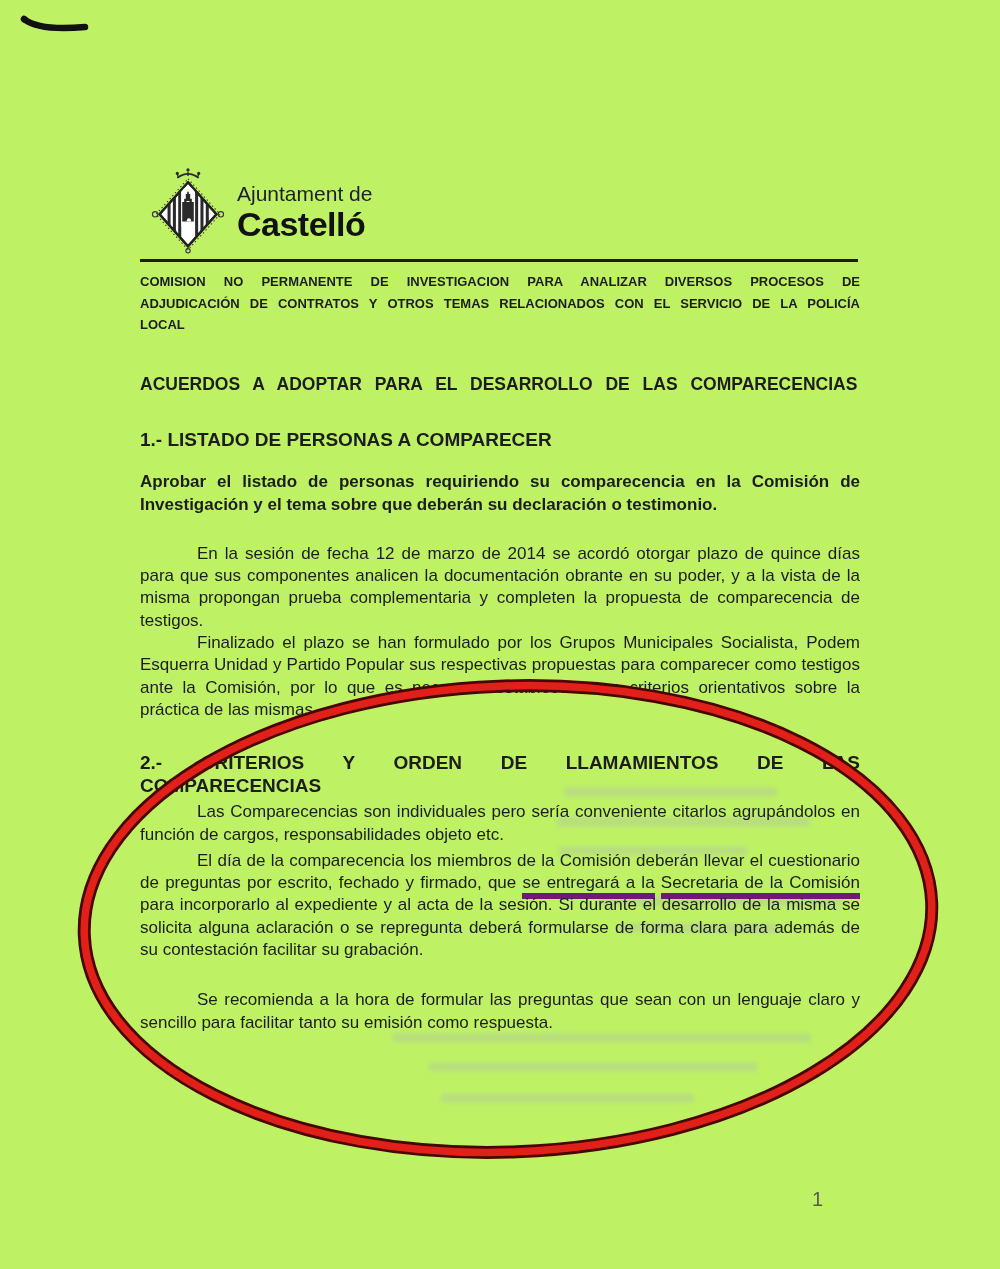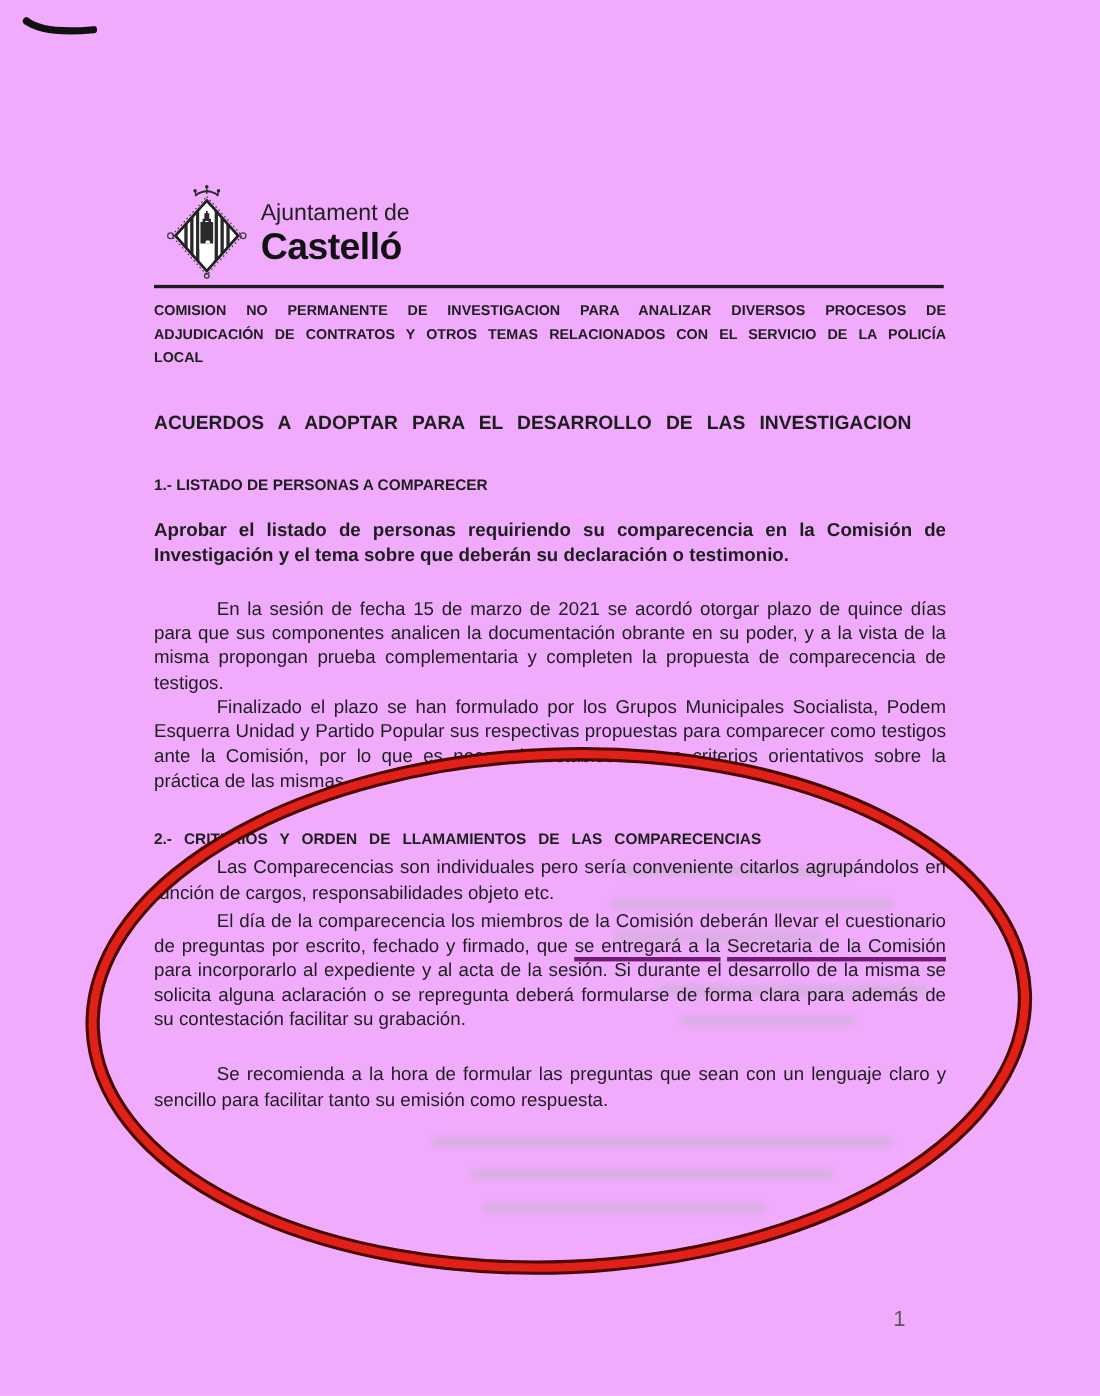--- a/index.html
+++ b/index.html
@@ -11,7 +11,7 @@
     position:relative;
     overflow:hidden;
   }
-  .page{position:absolute;inset:0;background:#f0abfc;}
+  .page{position:absolute;inset:0;background:#bef264;}
 
   
   .scan-mark{position:absolute;left:0;top:0;}

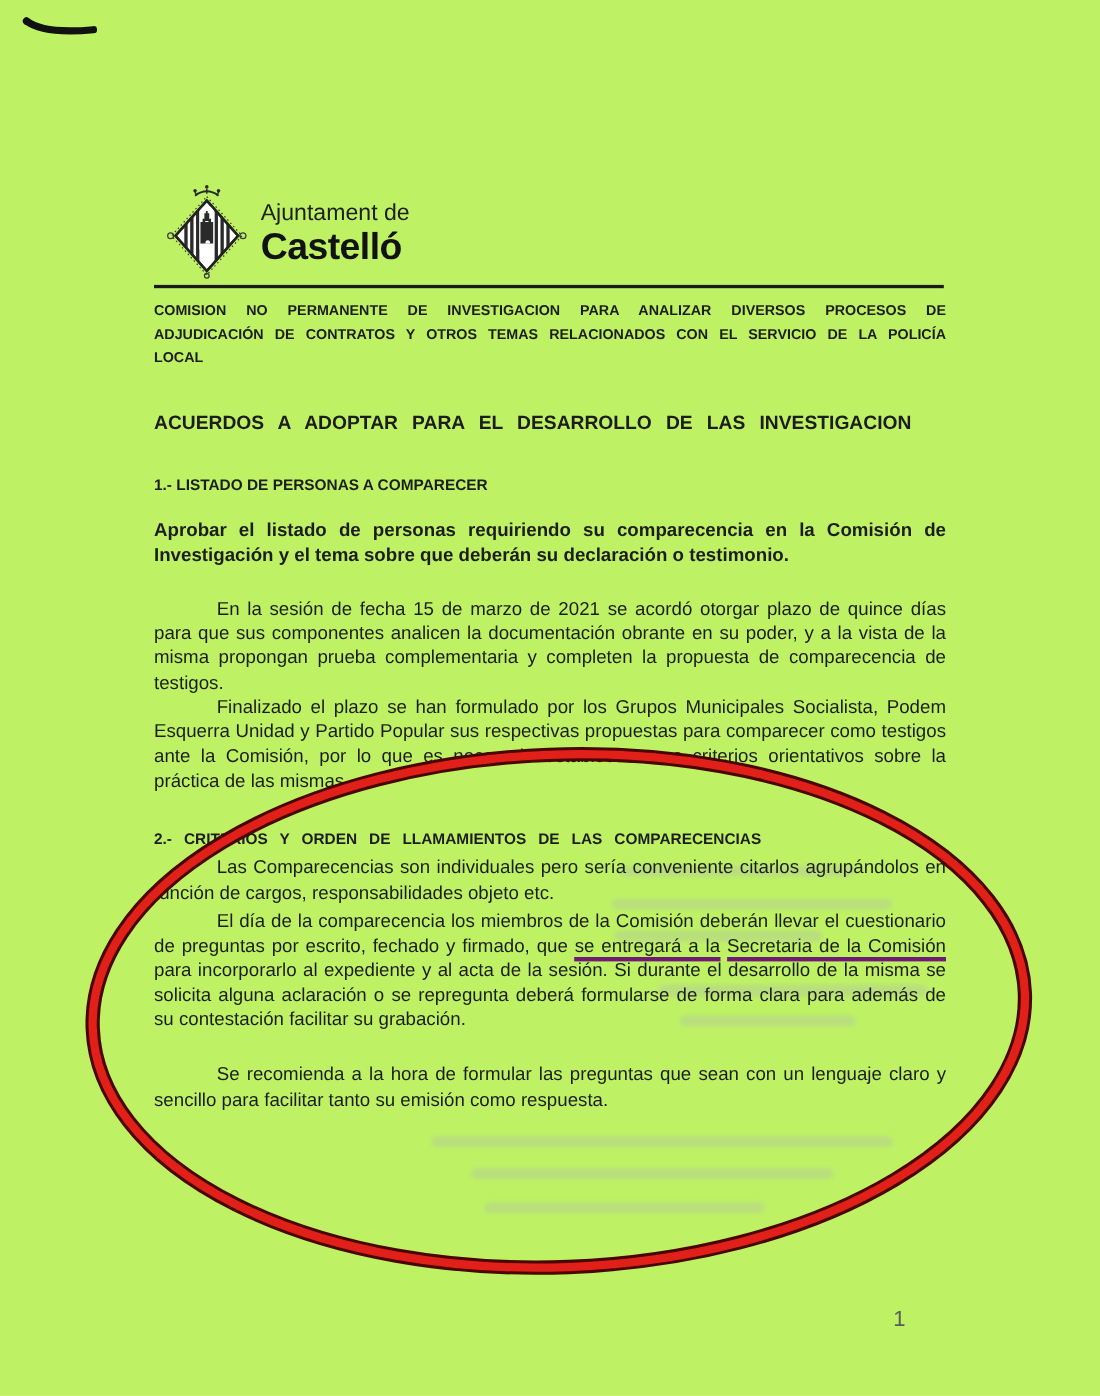--- a/index.html
+++ b/index.html
@@ -126,7 +126,7 @@
 
   <main class="content">
     <p class="title">COMISION NO PERMANENTE DE INVESTIGACION PARA ANALIZAR DIVERSOS PROCESOS DE ADJUDICACIÓN DE CONTRATOS Y OTROS TEMAS RELACIONADOS CON EL SERVICIO DE LA POLICÍA LOCAL</p>
-    <p class="subtitle">ACUERDOS A ADOPTAR PARA EL DESARROLLO DE LAS INVESTIGACION</p>
+    <p class="subtitle">ACUERDOS A ADOPTAR PARA EL DESARROLLO DE LAS COMPARECENCIAS</p>
 
     <p class="h h1">1.- LISTADO DE PERSONAS A COMPARECER</p>
     <p class="lead">Aprobar el listado de personas requiriendo su comparecencia en la Comisión de Investigación y el tema sobre que deberán su declaración o testimonio.</p>

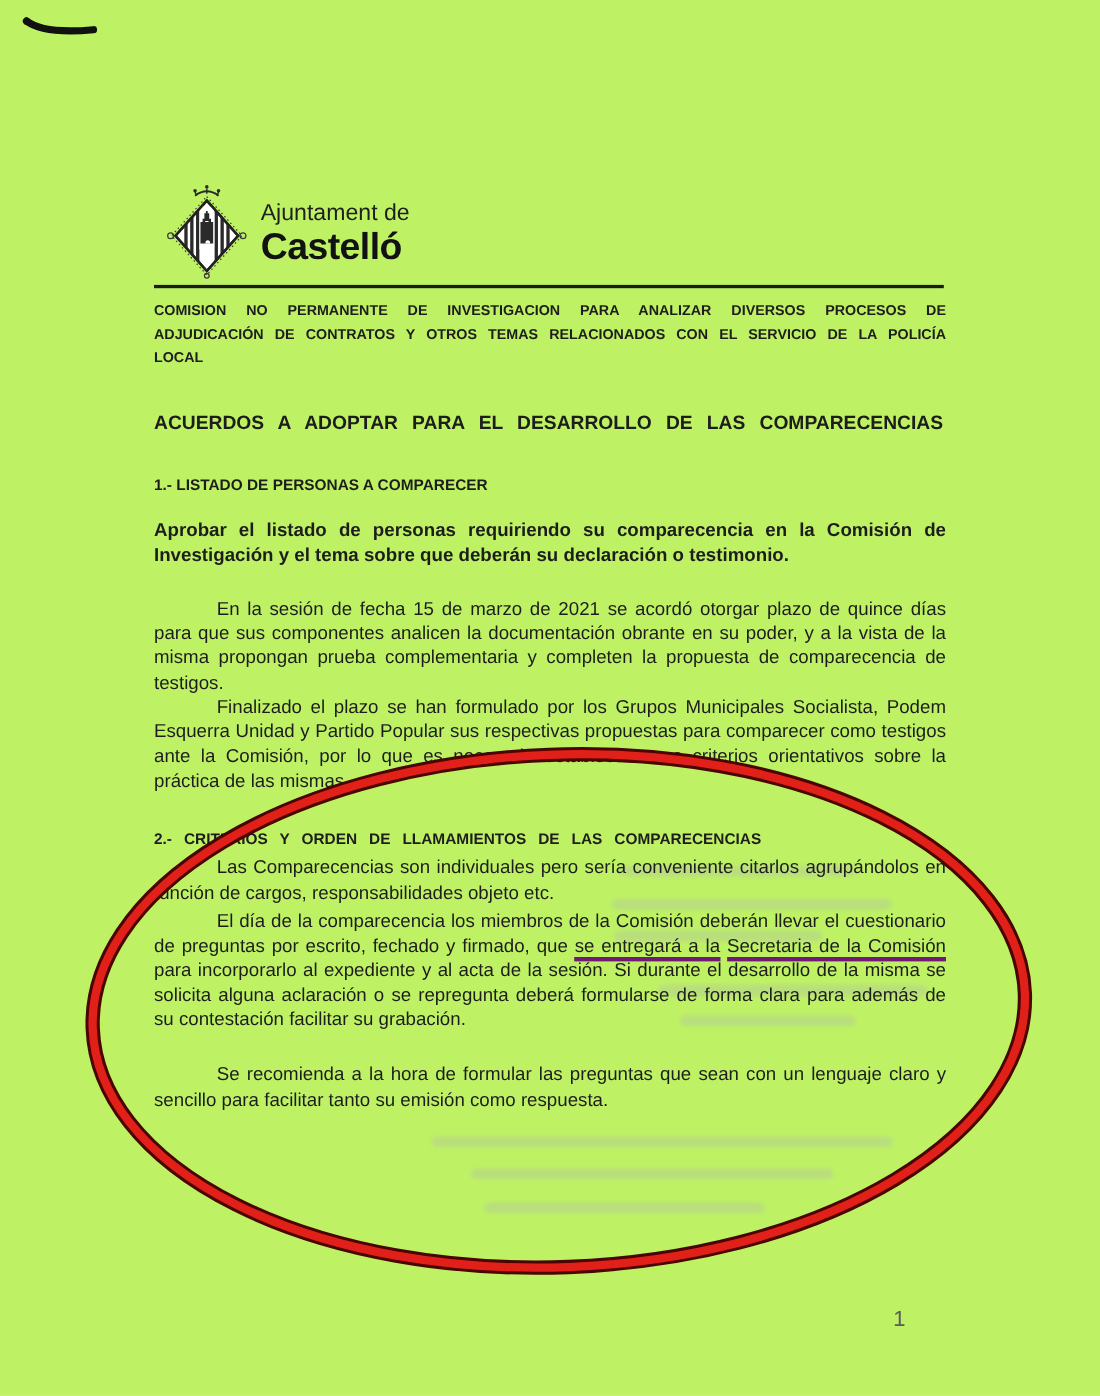--- a/index.html
+++ b/index.html
@@ -39,7 +39,7 @@
   .content p{margin:0;}
   .title{font-weight:bold;font-size:13px;line-height:21.5px;word-spacing:6px;}
   .subtitle{font-weight:bold;font-size:17.5px;line-height:21.5px;word-spacing:8px;margin-top:38px !important;}
-  .h{font-weight:bold;font-size:14px;}
+  .h{font-weight:bold;font-size:19px;}
   .h1{margin-top:34px !important;}
   .lead{font-weight:bold;margin-top:20px !important;}
   .p1{margin-top:27px !important;text-indent:57px;}

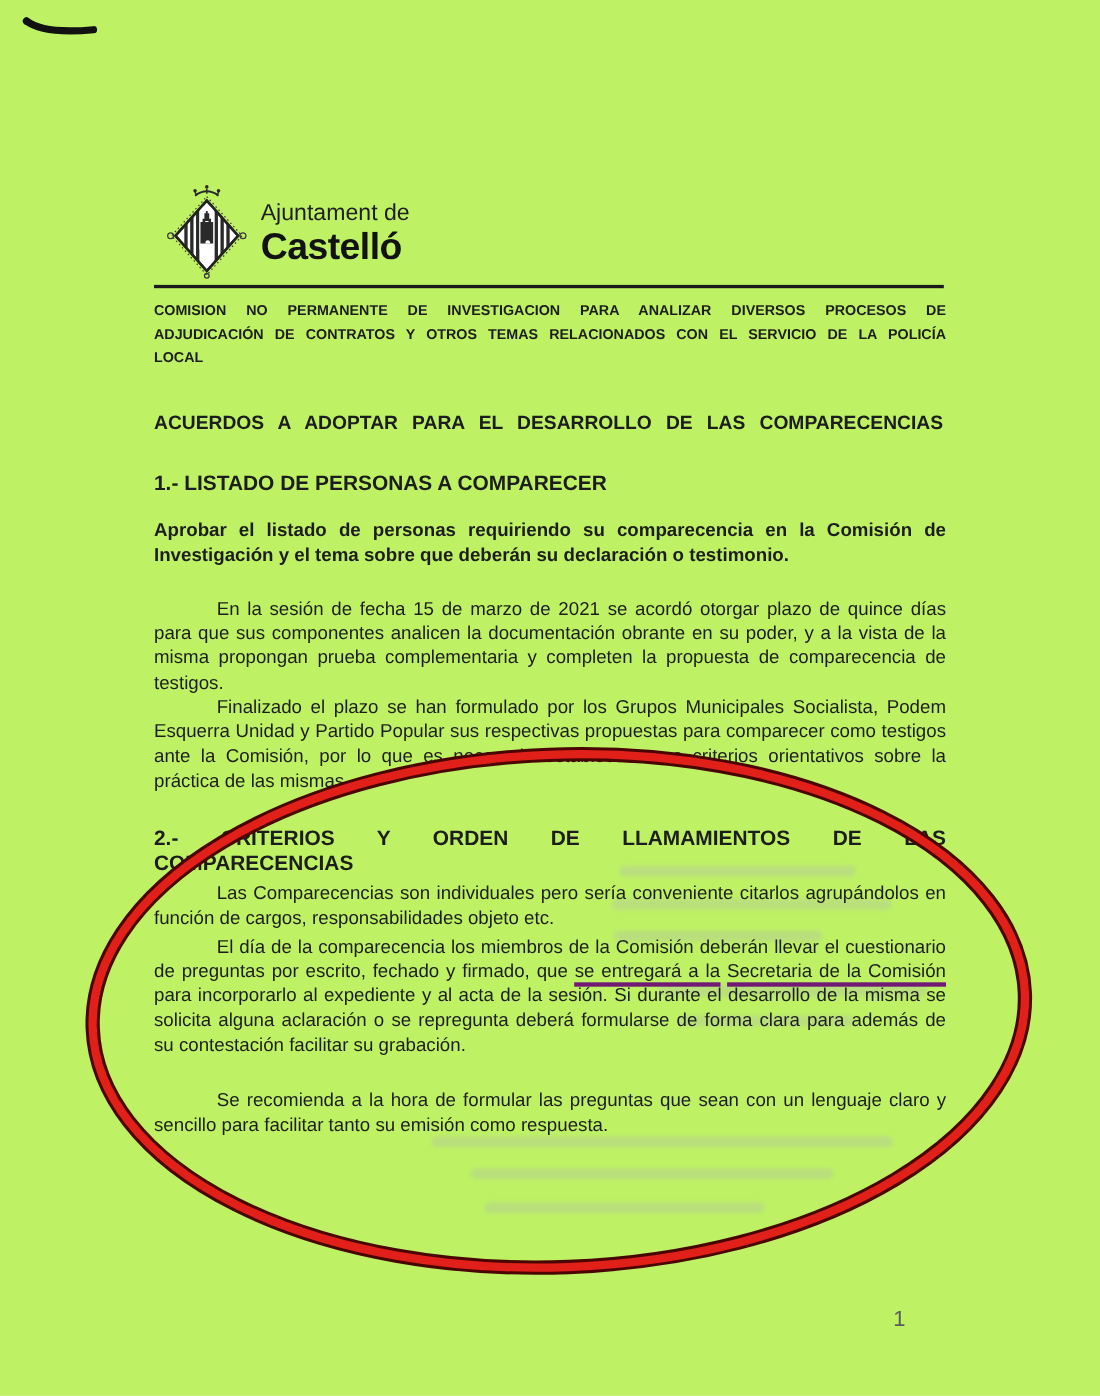--- a/index.html
+++ b/index.html
@@ -130,7 +130,7 @@
 
     <p class="h h1">1.- LISTADO DE PERSONAS A COMPARECER</p>
     <p class="lead">Aprobar el listado de personas requiriendo su comparecencia en la Comisión de Investigación y el tema sobre que deberán su declaración o testimonio.</p>
-    <p class="p1">En la sesión de fecha 15 de marzo de 2021 se acordó otorgar plazo de quince días para que sus componentes analicen la documentación obrante en su poder, y a la vista de la misma propongan prueba complementaria y completen la propuesta de comparecencia de testigos.</p>
+    <p class="p1">En la sesión de fecha 12 de marzo de 2014 se acordó otorgar plazo de quince días para que sus componentes analicen la documentación obrante en su poder, y a la vista de la misma propongan prueba complementaria y completen la propuesta de comparecencia de testigos.</p>
     <p class="p2">Finalizado el plazo se han formulado por los Grupos Municipales Socialista, Podem Esquerra Unidad y Partido Popular sus respectivas propuestas para comparecer como testigos ante la Comisión, por lo que es necesario establecer unos criterios orientativos sobre la práctica de las mismas.</p>
 
     <p class="h h2">2.- CRITERIOS Y ORDEN DE LLAMAMIENTOS DE LAS COMPARECENCIAS</p>

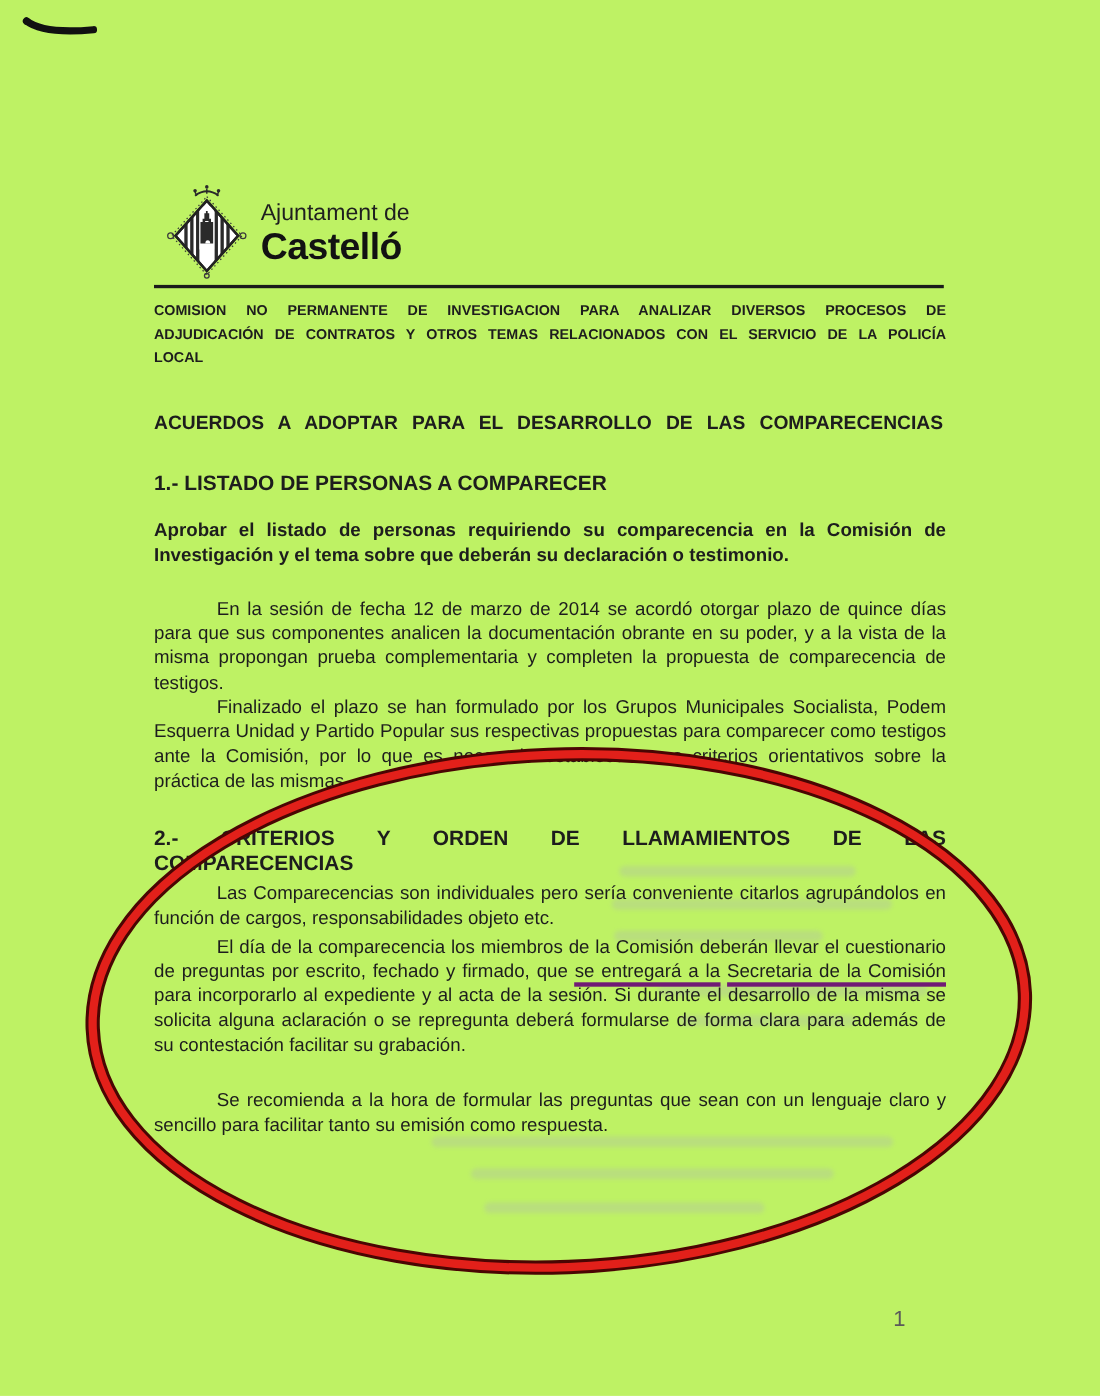--- a/index.html
+++ b/index.html
@@ -51,7 +51,7 @@
   .p5{margin-top:28px !important;text-indent:57px;}
 
   .redline{
-    border-bottom:4px solid #701a75;
+    border-bottom:6px solid #701a75;
     padding-bottom:1px;
   }
 

